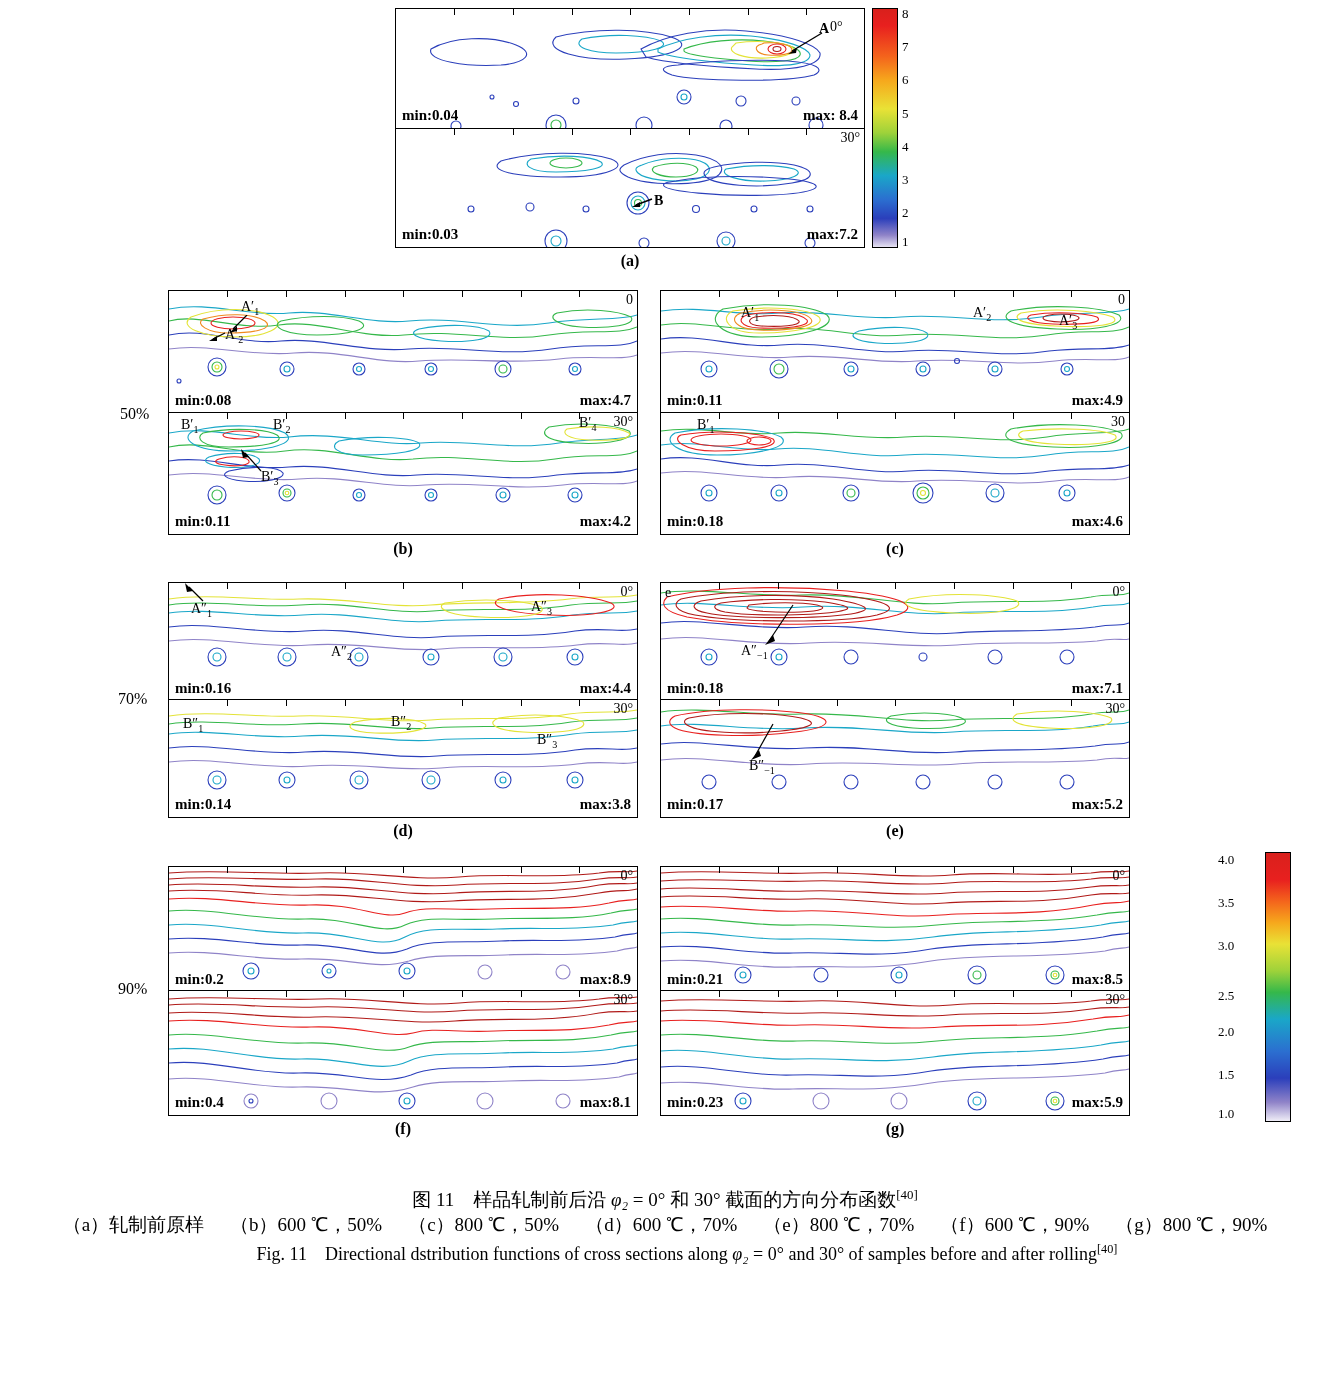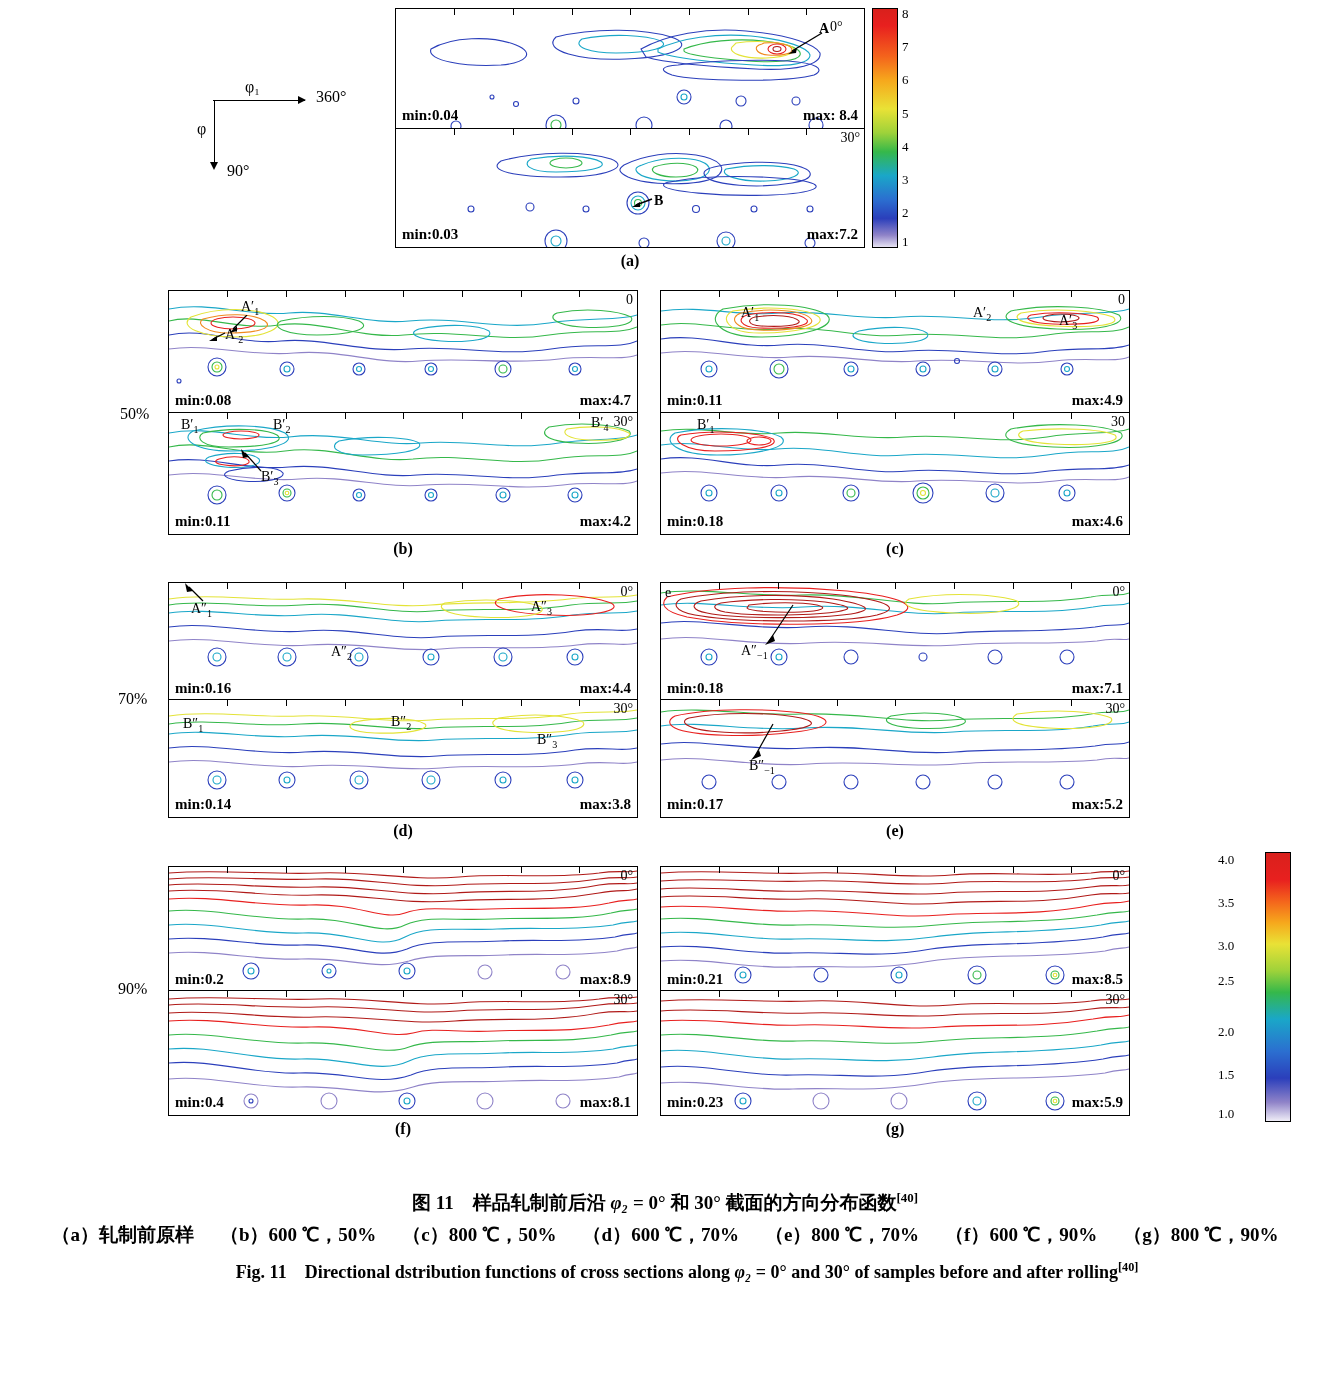--- a/index.html
+++ b/index.html
@@ -179,14 +179,6 @@
 
 <div class="figure">
 
-  <div class="axislegend" style="left:213px; top:78px; width:160px; height:110px;">
-    <div class="lbl" style="left:32px; top:0px;">φ₁</div>
-    <div class="arrow-h"></div>
-    <div class="lbl" style="left:103px; top:10px;">360°</div>
-    <div class="lbl" style="left:-16px; top:42px;">φ</div>
-    <div class="arrow-v"></div>
-    <div class="lbl" style="left:14px; top:84px;">90°</div>
-  </div>
 
   <div class="panel" id="panel-a" style="left:395px; top:8px; width:470px; height:240px;">
 

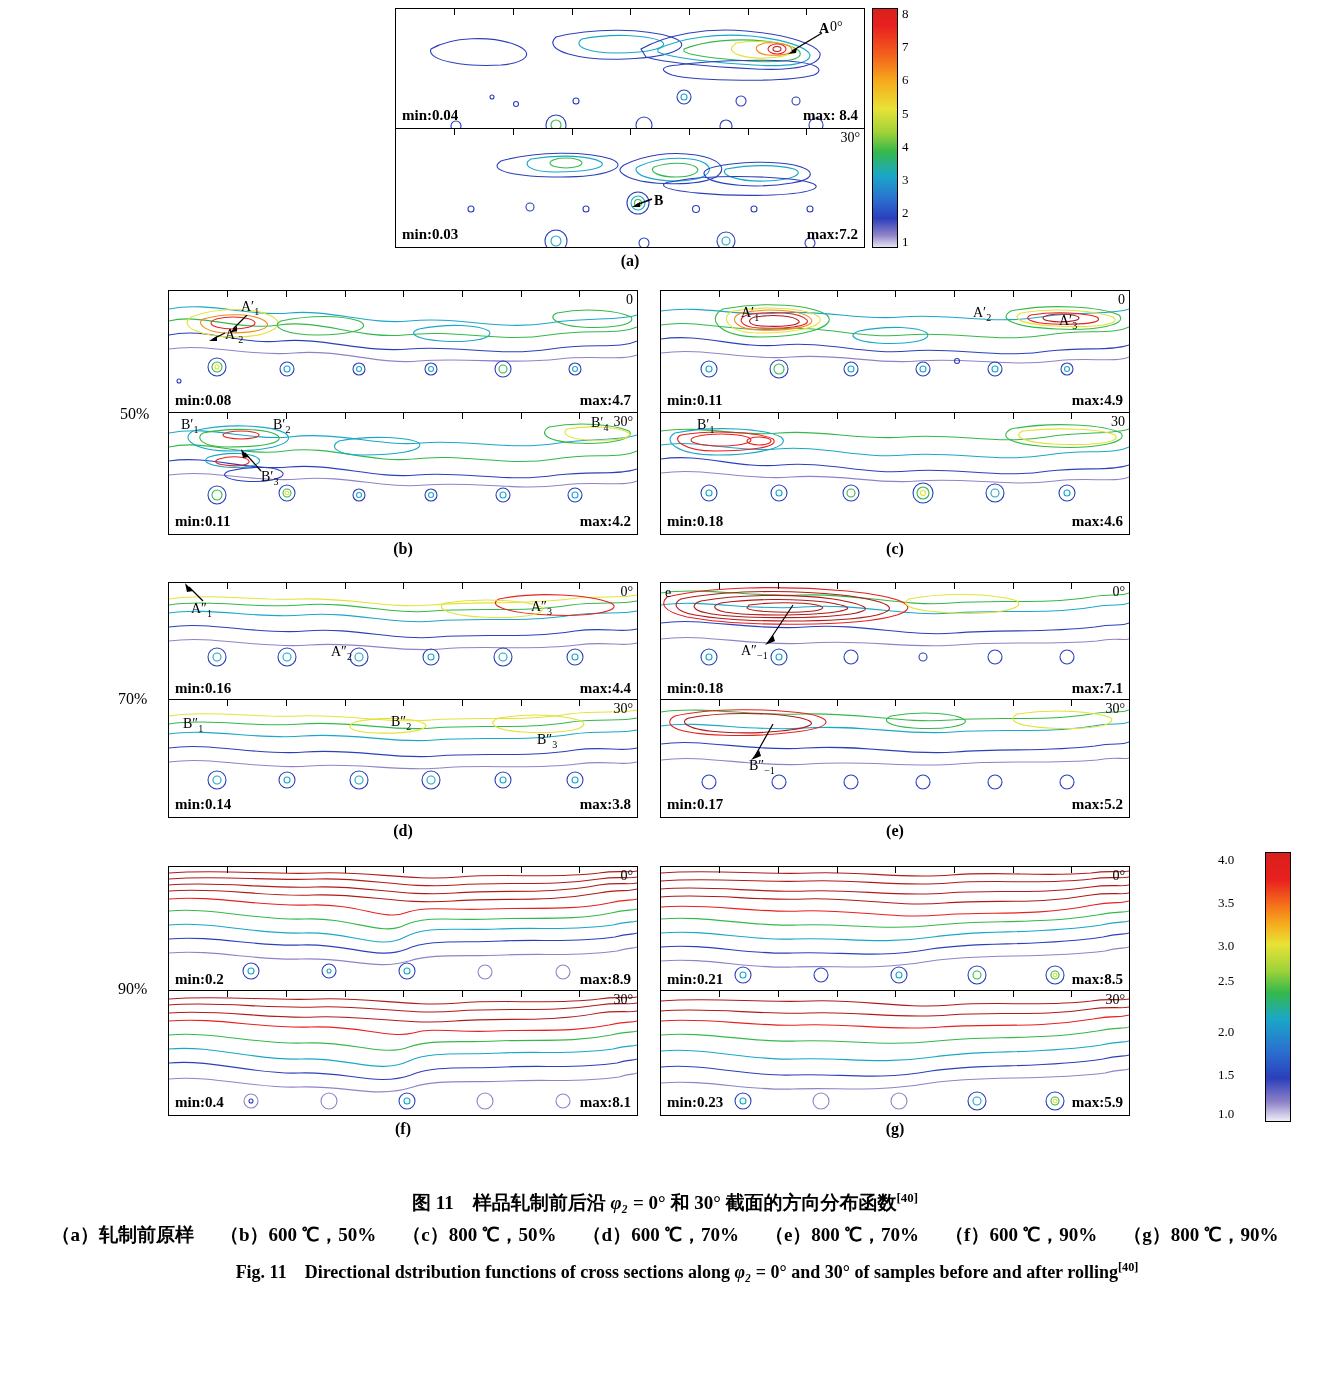--- a/index.html
+++ b/index.html
@@ -414,7 +414,7 @@
         <line x1="26" y1="24" x2="10" y2="6" stroke="#000" stroke-width="1.2"></line>
         <polygon points="6,2 14,10 8,11" fill="#000"></polygon>
       </svg>
-      <div class="marker" style="left:410px; top:2px;margin-left:12px;">
+      <div class="marker" style="left:410px; top:2px;">
         <span>B′</span><sub>4</sub>
       </div>
     </div>

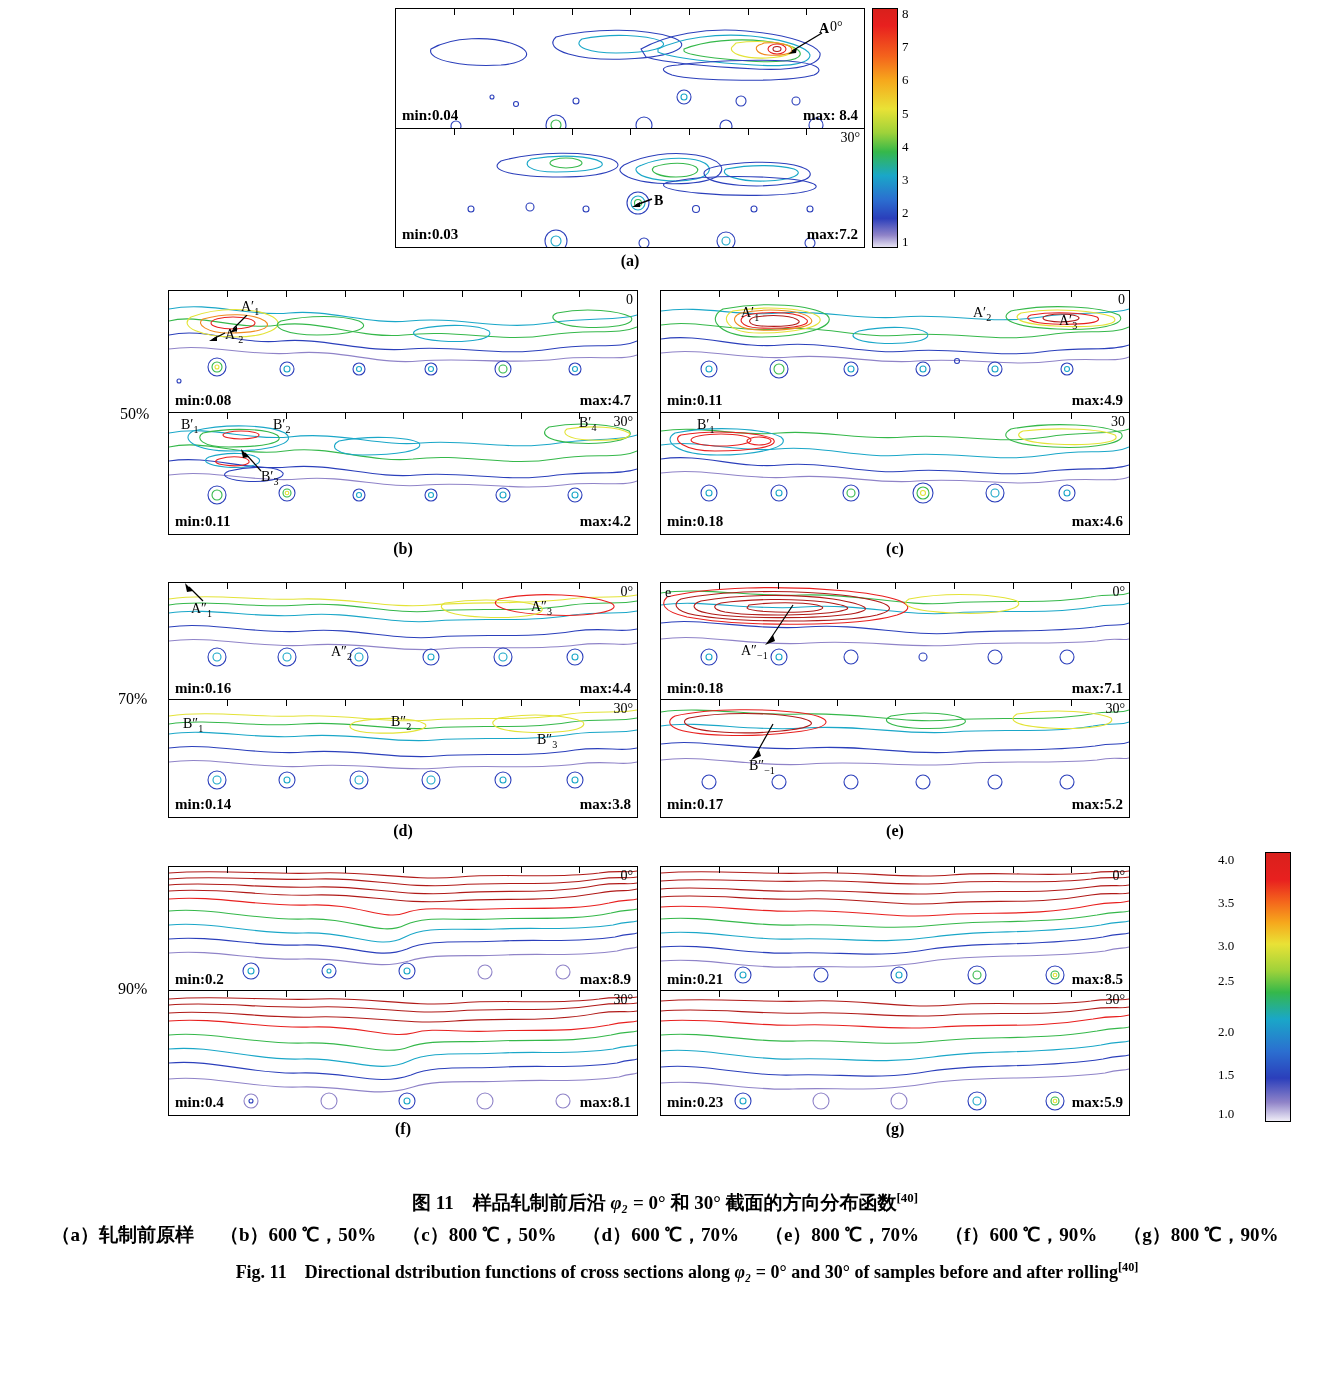--- a/index.html
+++ b/index.html
@@ -869,7 +869,7 @@
     <span style="top:8px;">4.0</span>
     <span style="top:51px;">3.5</span>
     <span style="top:94px;">3.0</span>
-    <span style="top:129px;">2.5</span>
+    <span style="top:144px;">2.5</span>
     <span style="top:180px;">2.0</span>
     <span style="top:223px;">1.5</span>
     <span style="top:262px;">1.0</span>

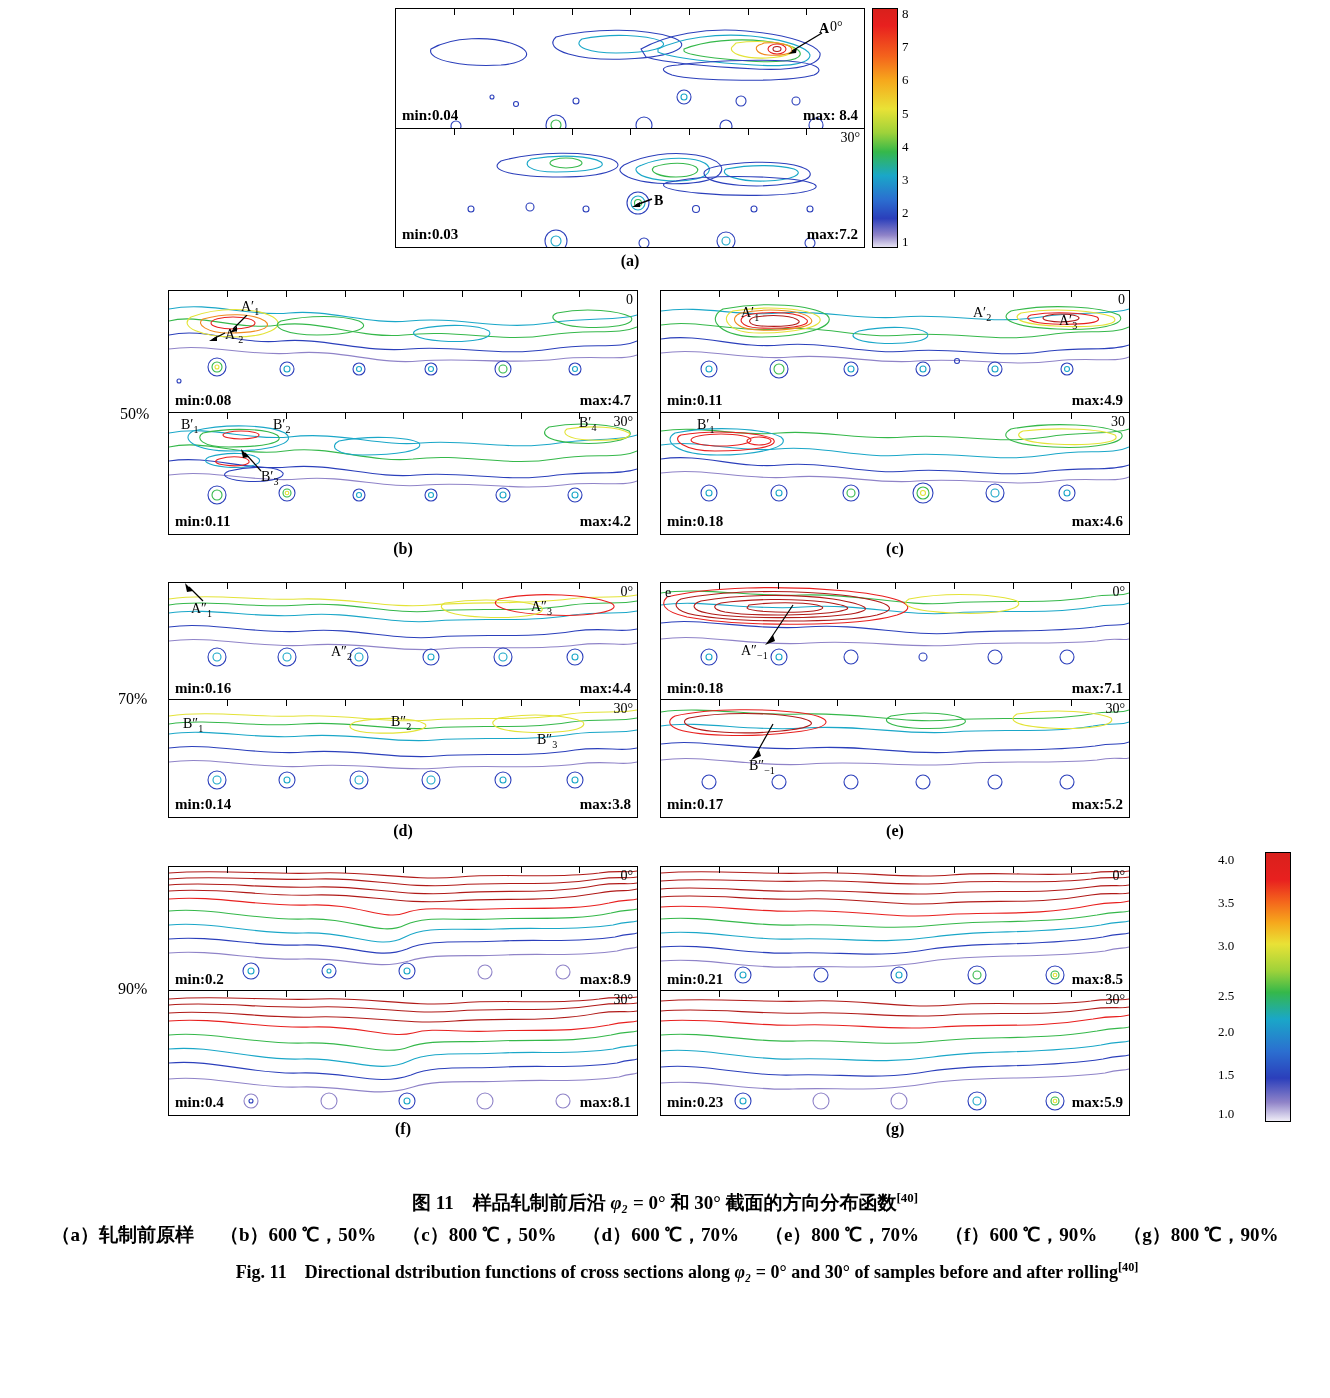--- a/index.html
+++ b/index.html
@@ -142,9 +142,8 @@
   }
   .cap-line {
     font-size: 19px;
-    line-height: 32px;
+    line-height: 25px;
     white-space: nowrap;
-    font-weight: bold;
   }
   .cap-line.small {
     font-size: 18px;

